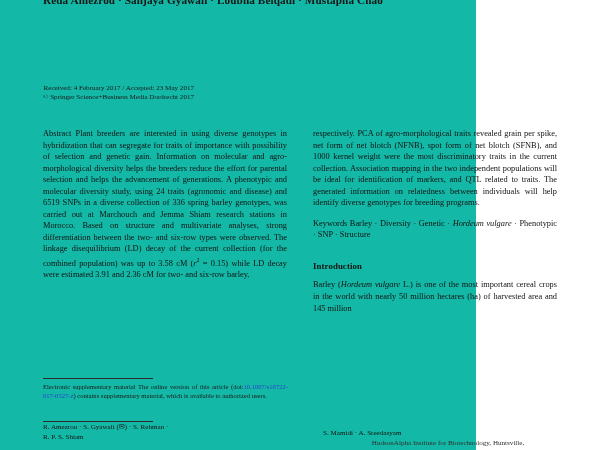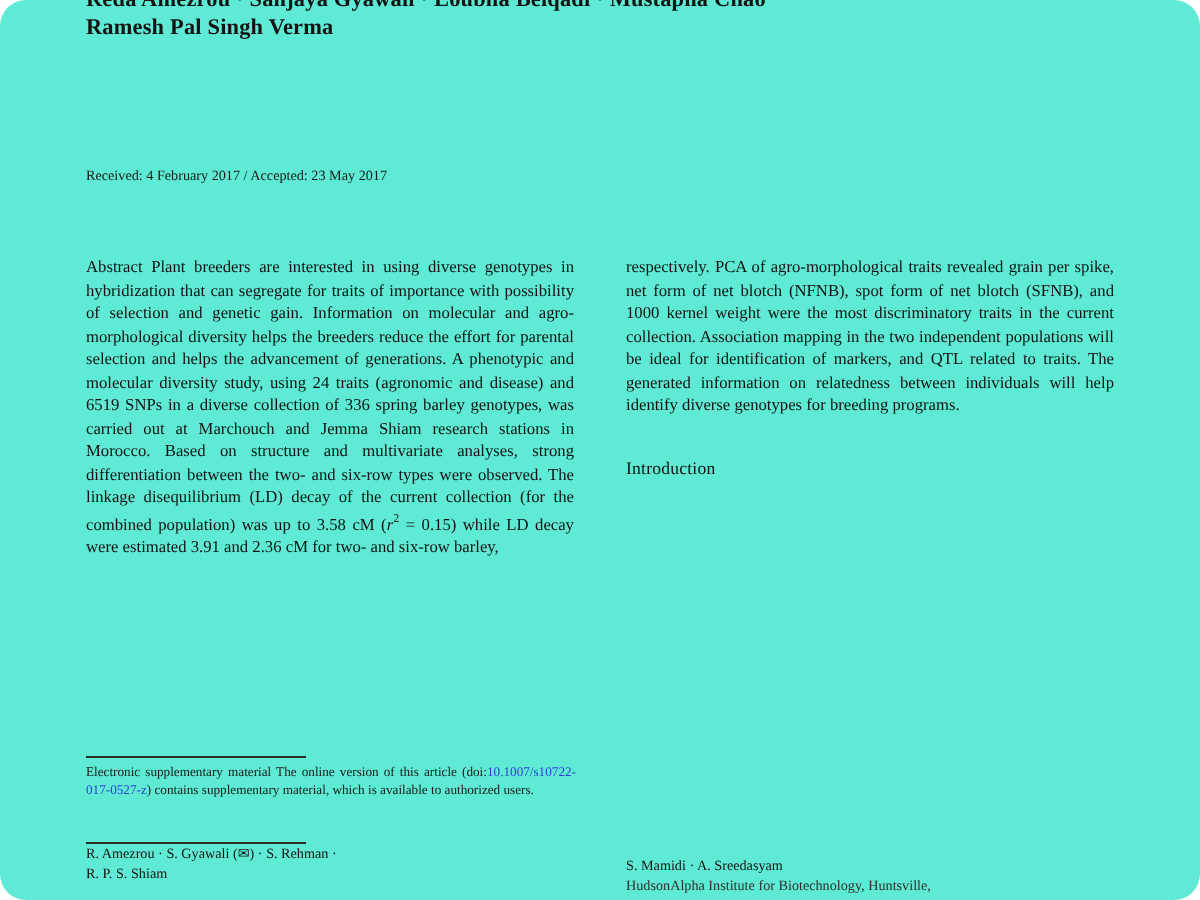--- a/index.html
+++ b/index.html
@@ -19,10 +19,9 @@
   .page {
     position: absolute;
     left: 0; top: 0;
-    width: 600px;
+    width: 476px;
     height: 450px;
-    background: #5eead4;
-    border-radius: 13px;
+    background: #14b8a6;
   }
 
   

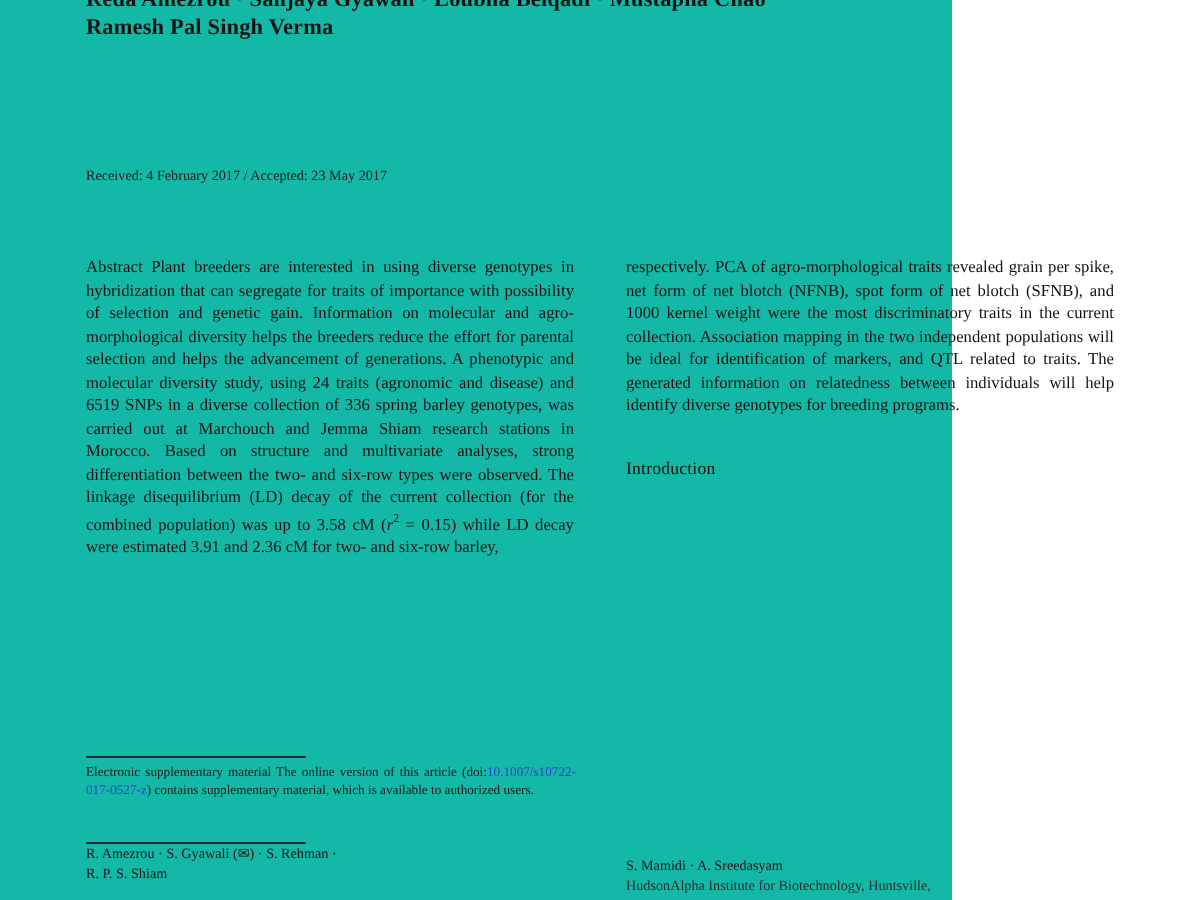--- a/index.html
+++ b/index.html
@@ -116,7 +116,6 @@
 
   <div class="authors">
     <div>Reda Amezrou · Sanjaya Gyawali · Loubna Belqadi · Mustapha Chao</div>
-    <div>Ramesh Pal Singh Verma</div>
   </div>
 
   <div class="recblock">

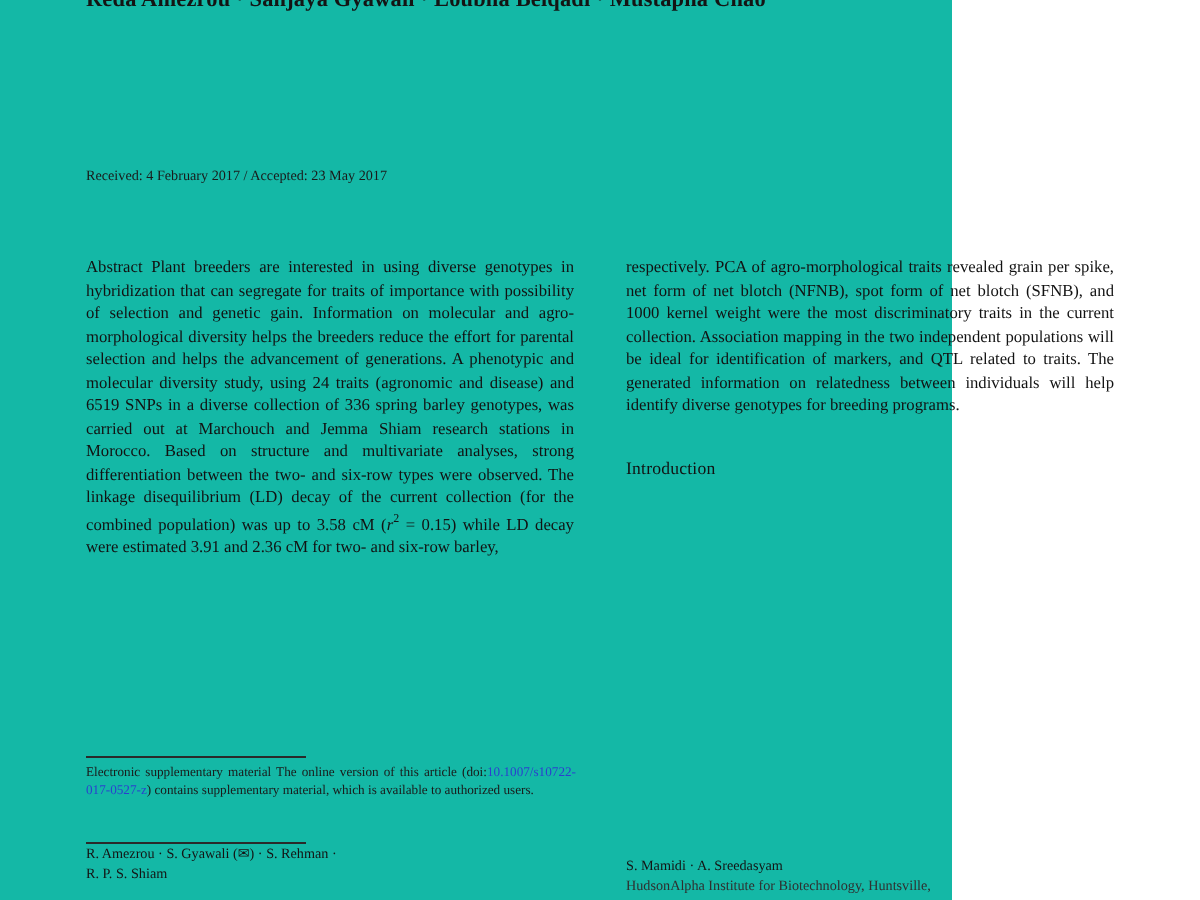--- a/index.html
+++ b/index.html
@@ -120,6 +120,7 @@
 
   <div class="recblock">
     <div>Received: 4 February 2017 / Accepted: 23 May 2017</div>
+    <div>© Springer Science+Business Media Dordrecht 2017</div>
   </div>
 
   <div class="col left">

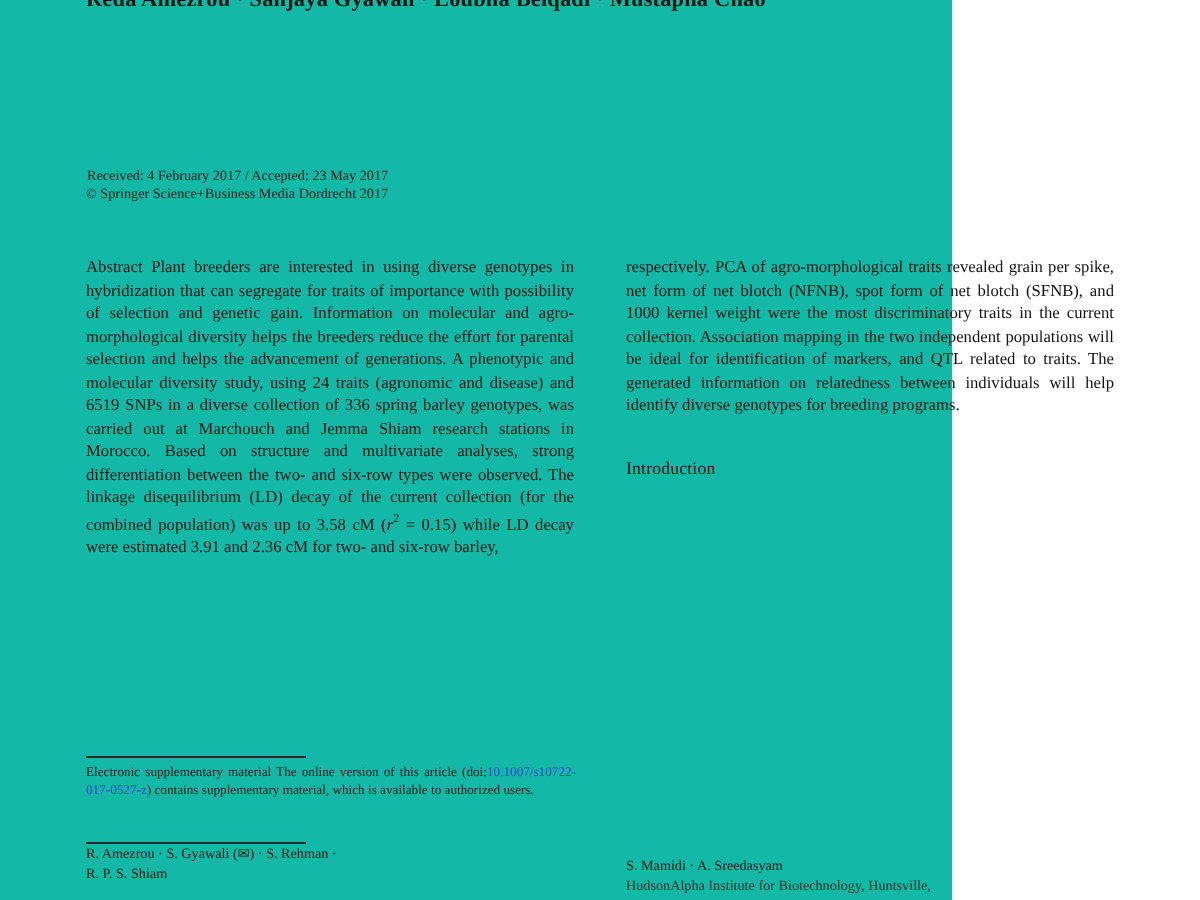--- a/index.html
+++ b/index.html
@@ -130,6 +130,7 @@
   <div class="col right">
     <p>respectively. PCA of agro-morphological traits revealed grain per spike, net form of net blotch (NFNB), spot form of net blotch (SFNB), and 1000 kernel weight were the most discriminatory traits in the current collection. Association mapping in the two independent populations will be ideal for identification of markers, and QTL related to traits. The generated information on relatedness between individuals will help identify diverse genotypes for breeding programs.</p>
 
+    <p class="kw"><span class="lead">Keywords</span><span> Barley · Diversity · Genetic · </span><span class="ital">Hordeum vulgare</span><span> · Phenotypic · SNP · Structure</span></p>
 
     <div class="sechead">Introduction</div>
 

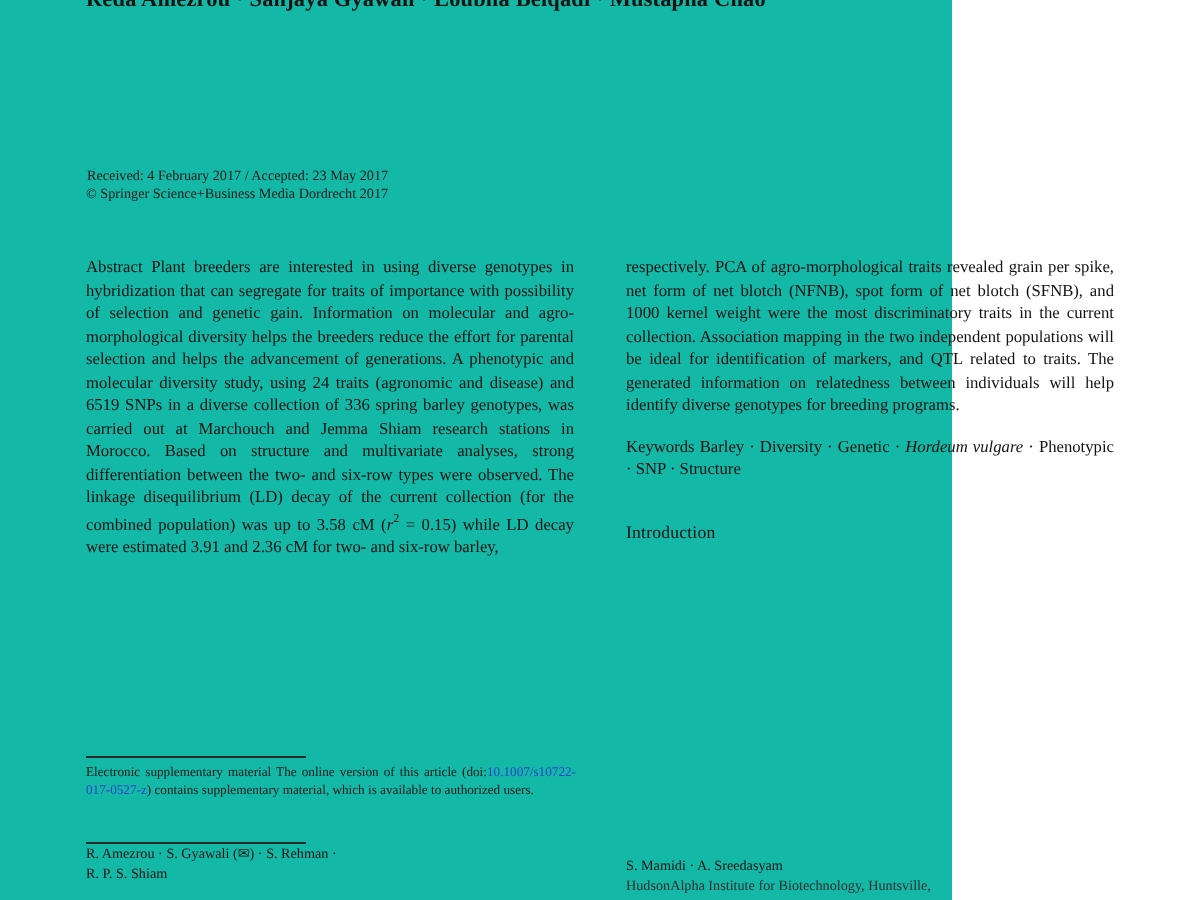--- a/index.html
+++ b/index.html
@@ -67,7 +67,7 @@
   .ital { font-style: italic; }
 
   .sechead {
-    font-weight: normal;
+    font-weight: bold;
     font-size: 8.8px;
     margin: 20px 0 7px 0;
     letter-spacing: 0.1px;

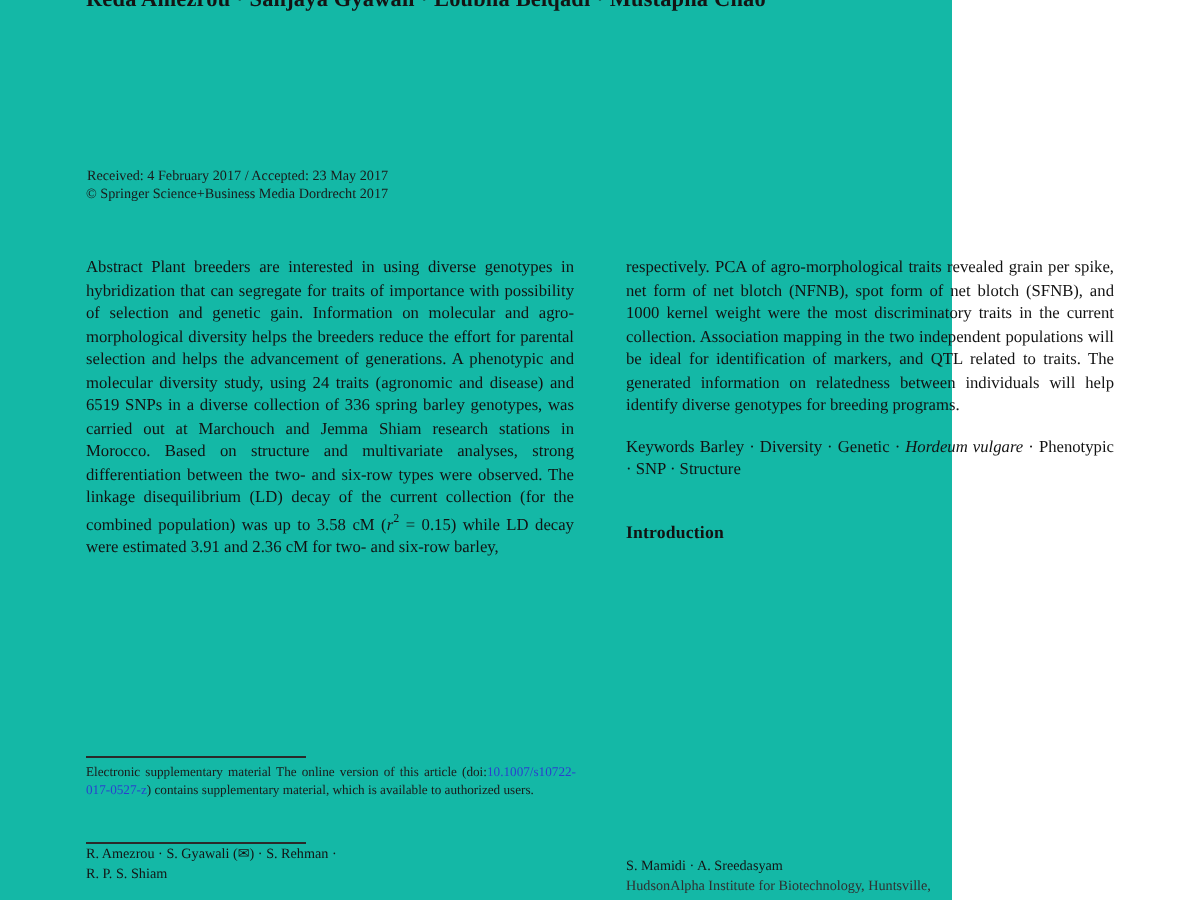--- a/index.html
+++ b/index.html
@@ -134,6 +134,7 @@
 
     <div class="sechead">Introduction</div>
 
+    <p><span>Barley (</span><span class="ital">Hordeum vulgare</span><span> L.) is one of the most important cereal crops in the world with nearly 50 million hectares (ha) of harvested area and 145 million</span></p>
   </div>
 
   <div class="rule one"></div>

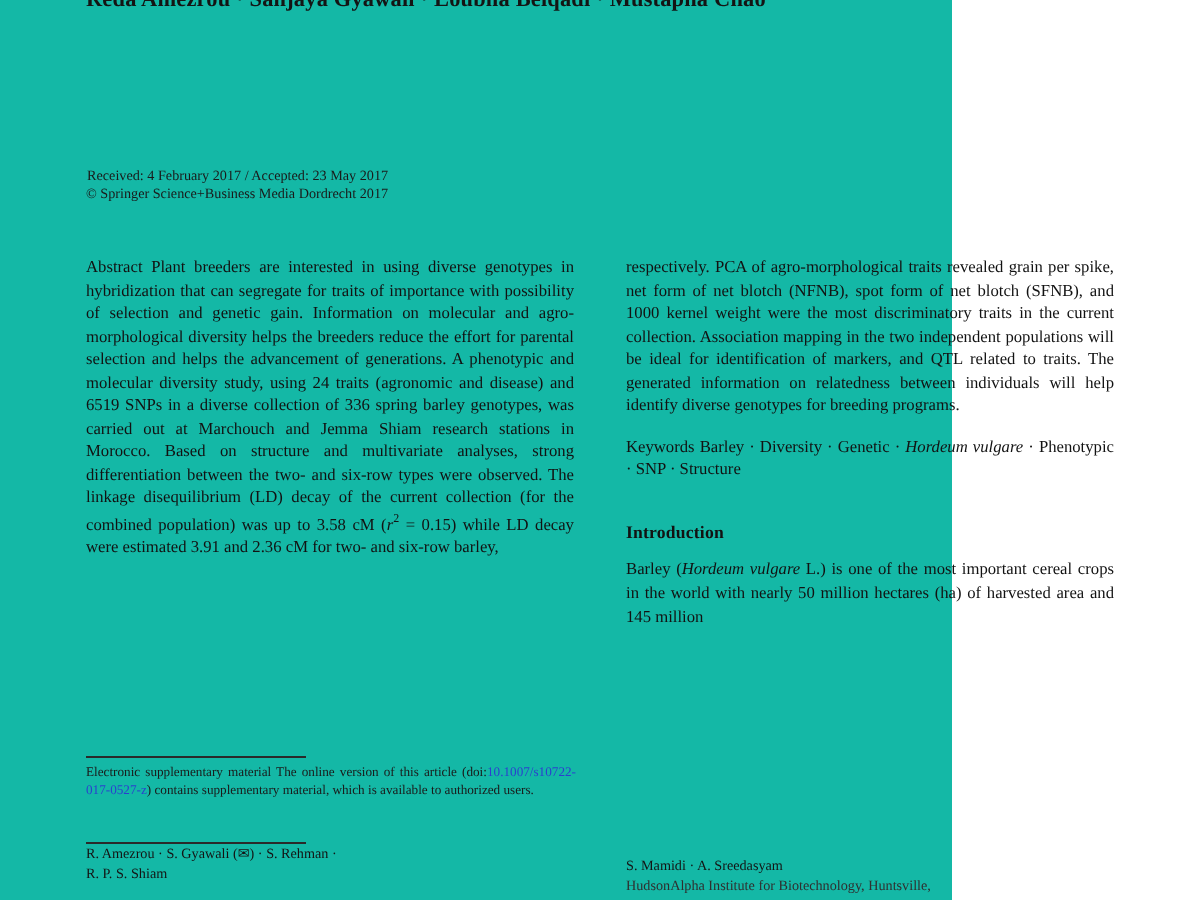--- a/index.html
+++ b/index.html
@@ -106,7 +106,7 @@
     color: #141414;
   }
   .affil.left  { left: 43px;  top: 422px; }
-  .affil.right { left: 313px; top: 428px; }
+  .affil.right { left: 323px; top: 428px; }
   .affil .sub { color: #2f2f2f; }
 </style>
 </head>

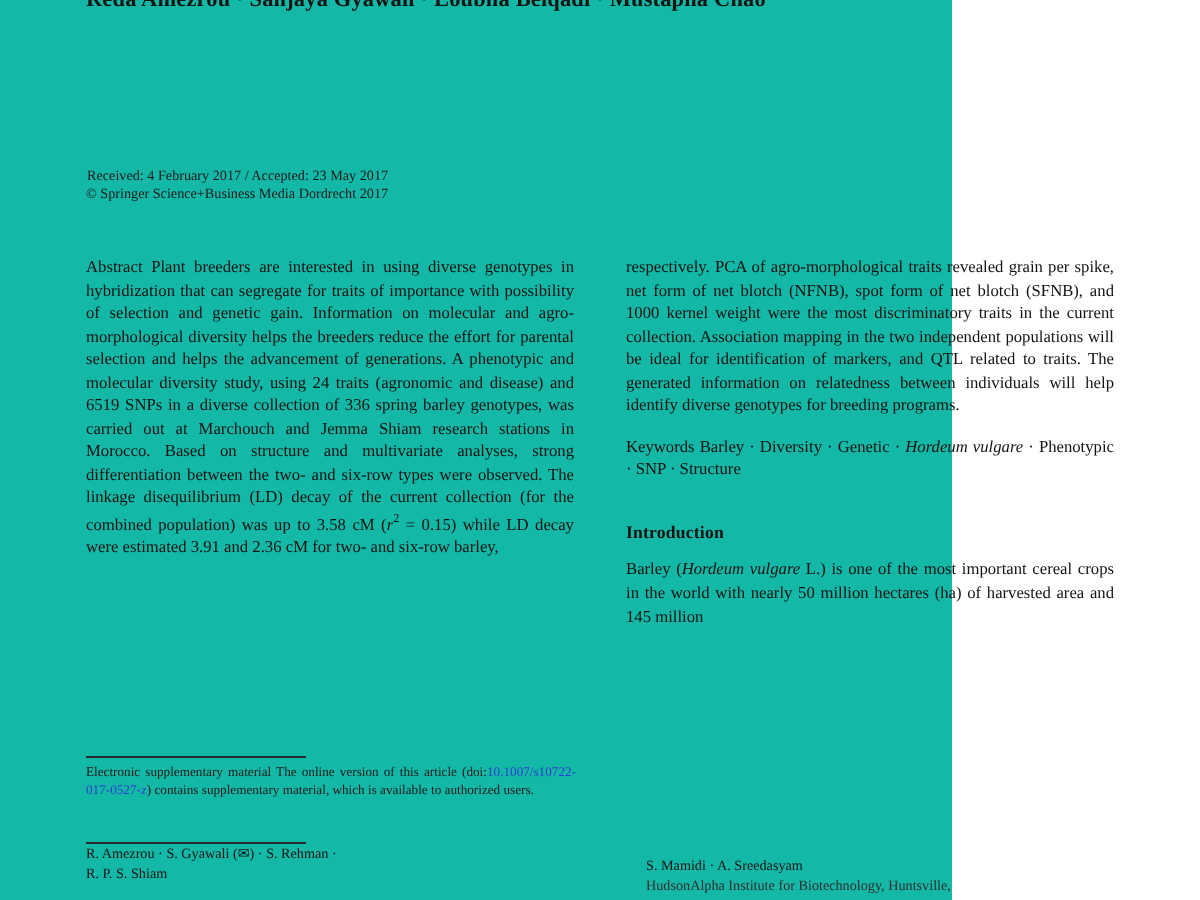--- a/index.html
+++ b/index.html
@@ -107,7 +107,7 @@
   }
   .affil.left  { left: 43px;  top: 422px; }
   .affil.right { left: 323px; top: 428px; }
-  .affil .sub { color: #2f2f2f; }
+  .affil .sub { color: #2f2f2f; text-align: center; }
 </style>
 </head>
 <body>

